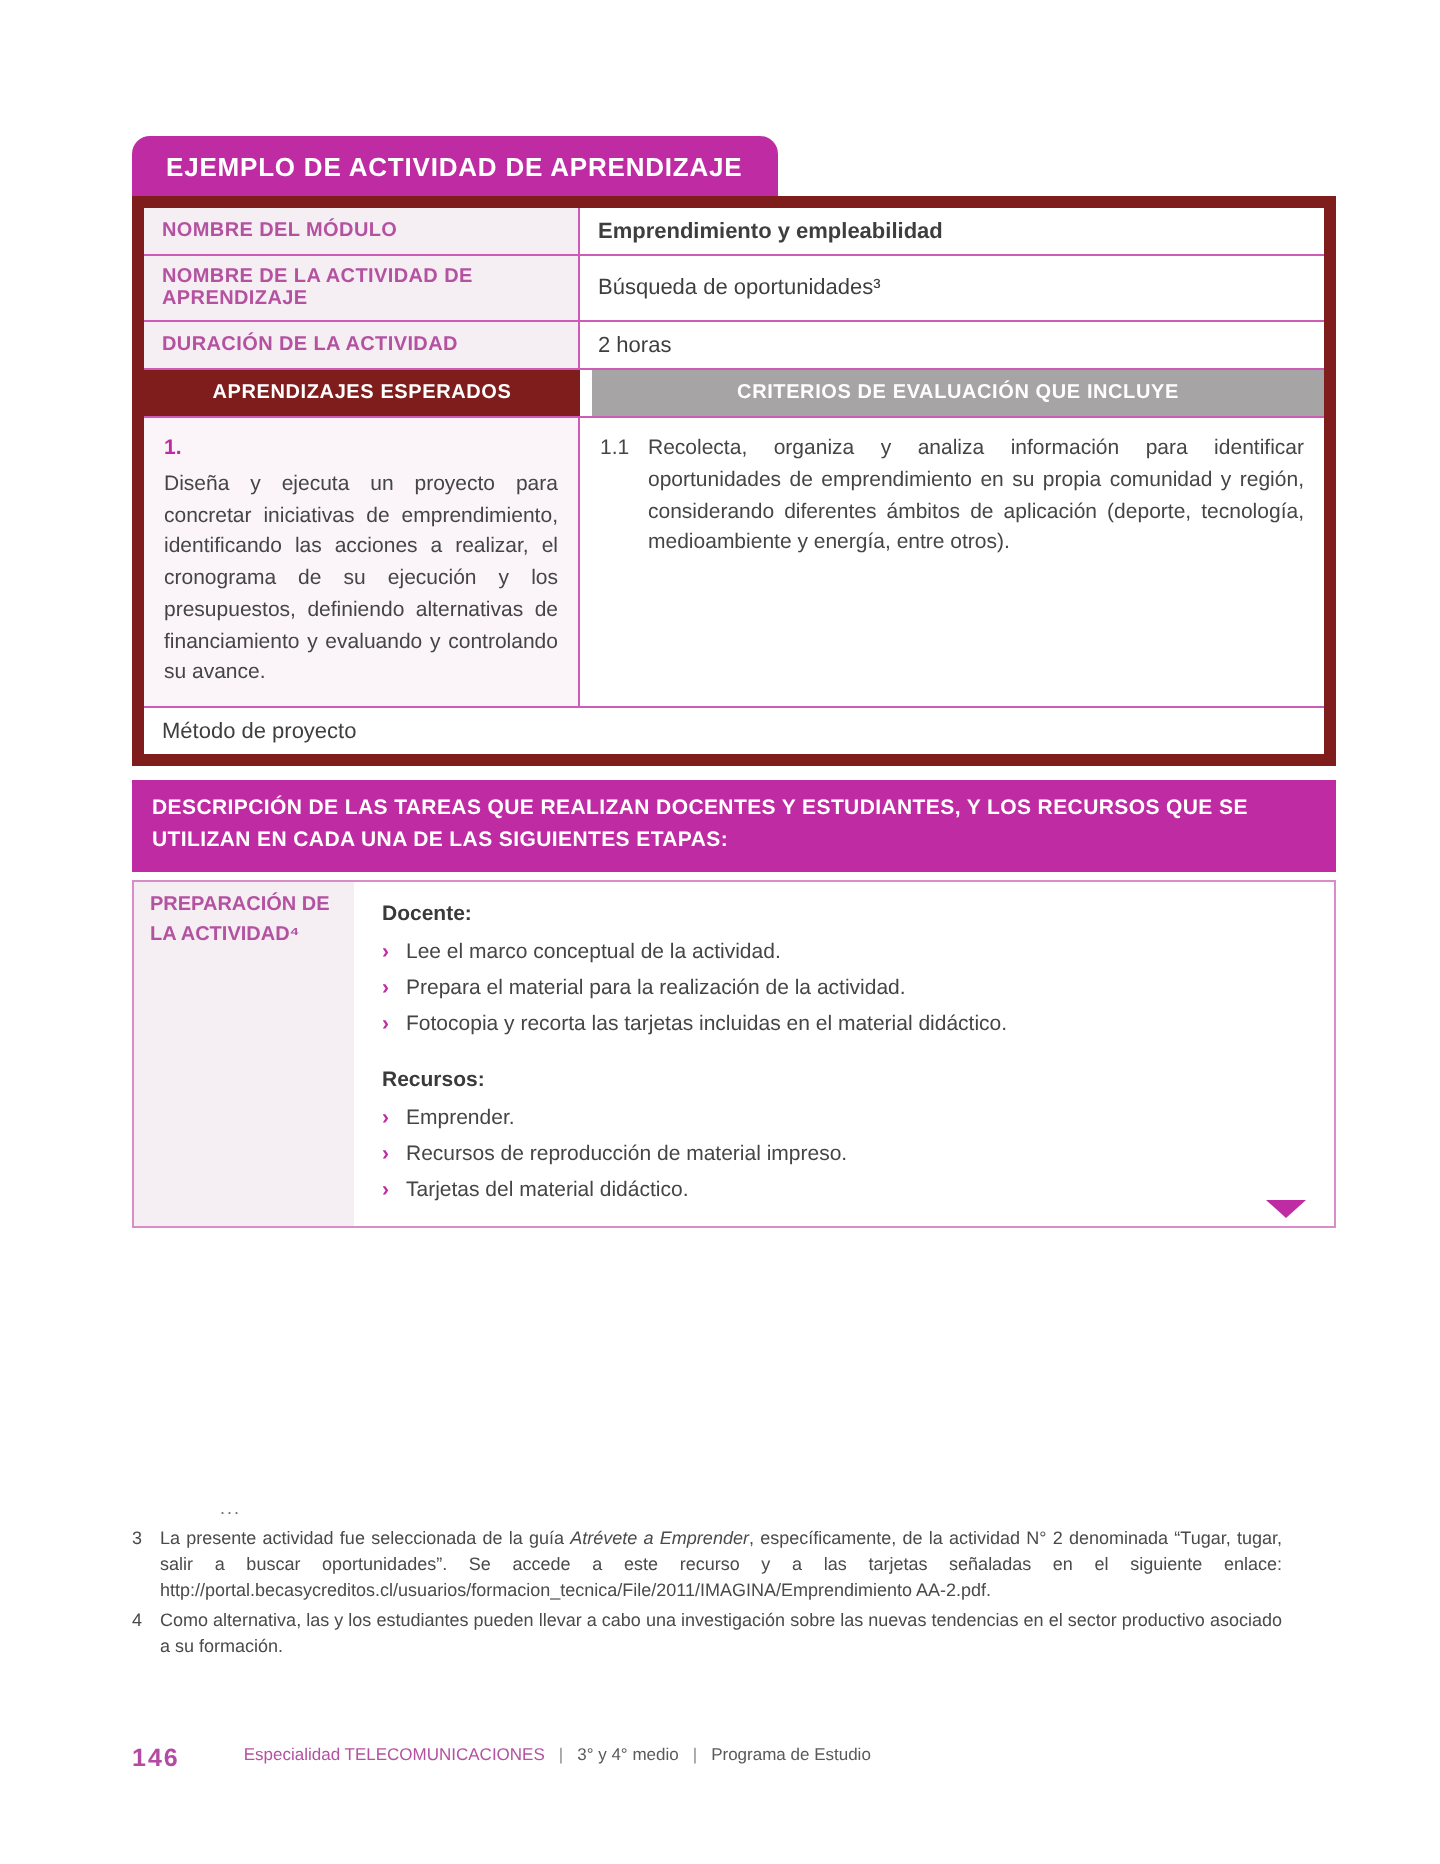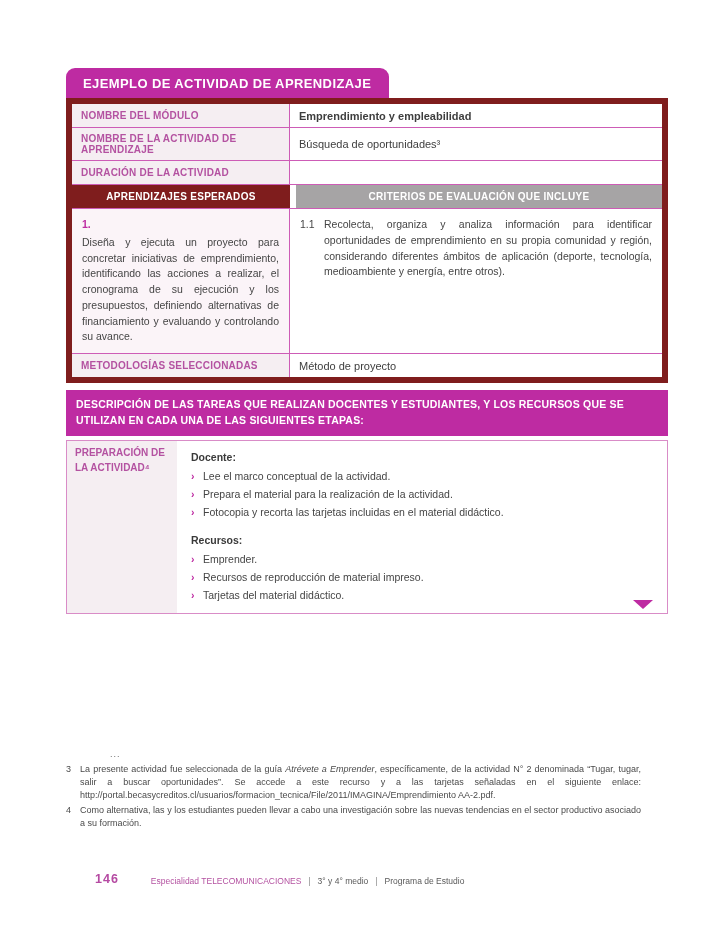--- a/index.html
+++ b/index.html
@@ -127,6 +127,7 @@
 
     <div class="trow">
       <div class="cell cell-label">DURACIÓN DE LA ACTIVIDAD</div>
+      <div class="cell cell-value">2 horas</div>
     </div>
 
     <div class="trow hdr-row">

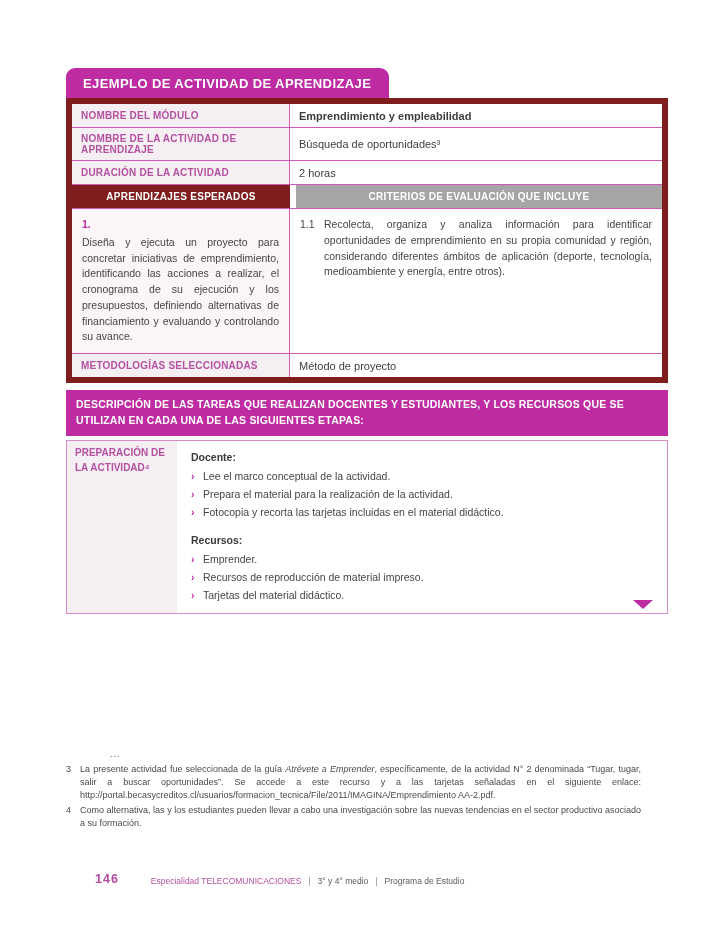--- a/index.html
+++ b/index.html
@@ -150,7 +150,6 @@
     </div>
 
     <div class="trow">
-      <div class="cell cell-label">METODOLOGÍAS SELECCIONADAS</div>
       <div class="cell cell-value">Método de proyecto</div>
     </div>
 

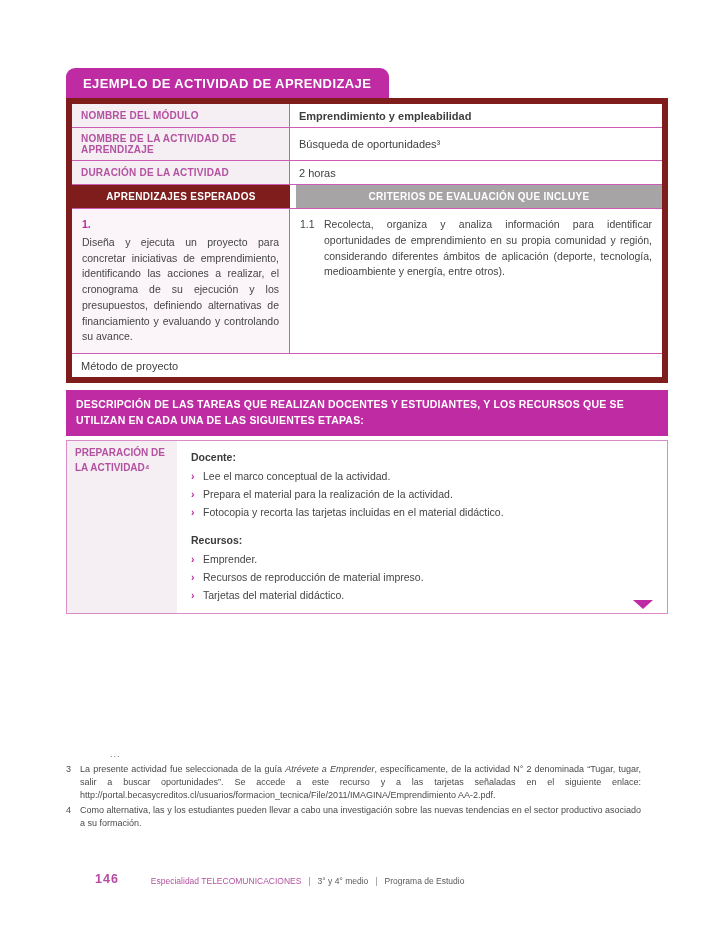--- a/index.html
+++ b/index.html
@@ -98,7 +98,7 @@
   .fn-text em{ font-style:italic; }
 
   
-  .footer{ position:absolute; left:66px; top:872px; display:flex; align-items:flex-end;margin-left:29px; }
+  .footer{ position:absolute; left:66px; top:872px; display:flex; align-items:flex-start; }
   .page-number{ color:#b54aa2; font-size:12.5px; font-weight:bold; letter-spacing:1px; }
   .footer-meta{ margin-left:32px; font-size:8.5px; color:#5a5a5a; display:flex; align-items:center; }
   .footer-specialty{ color:#b452a1; }

